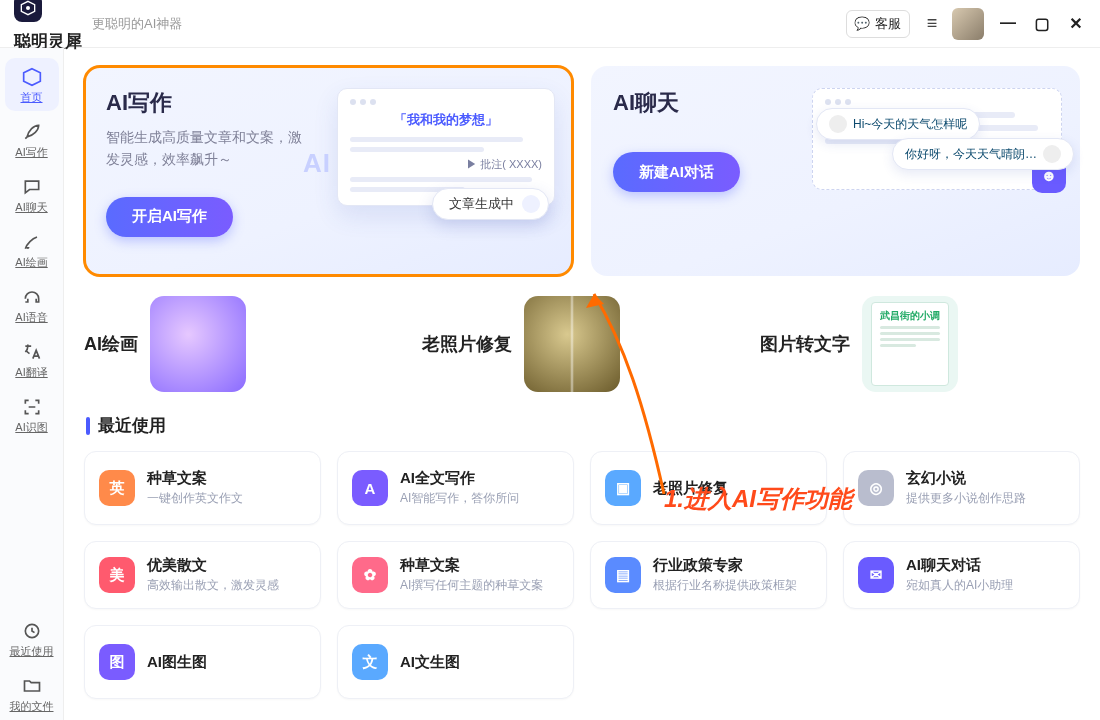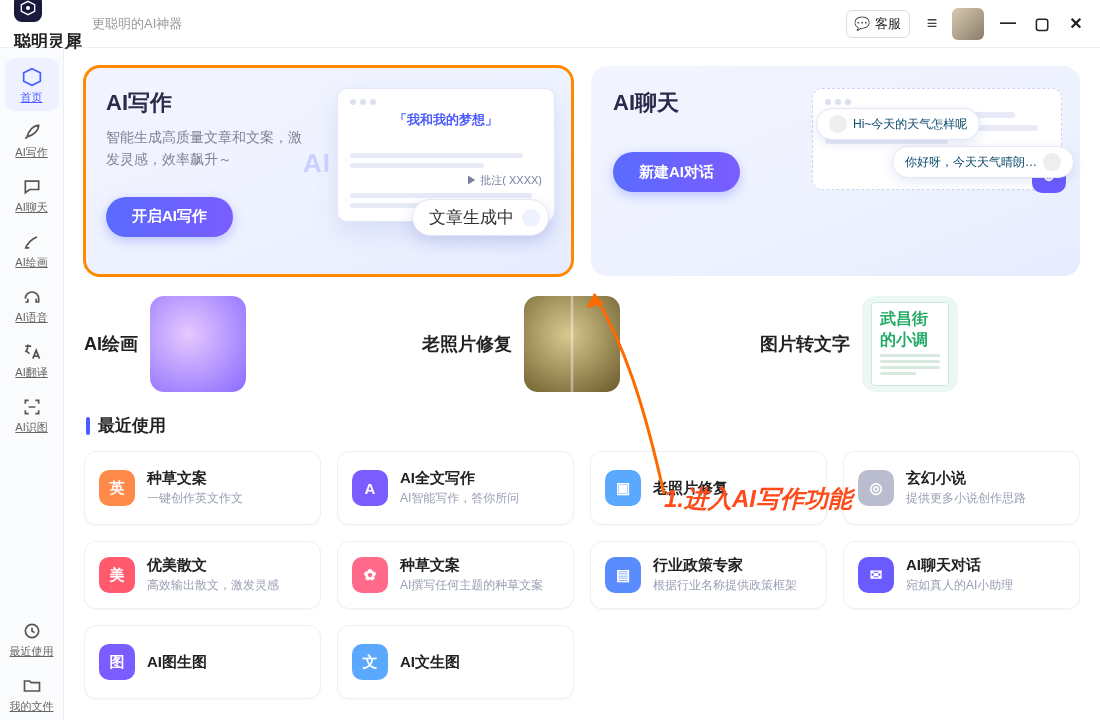--- a/index.html
+++ b/index.html
@@ -35,7 +35,7 @@
   .wp-win { background:#fff; border:1px solid #e3e7f5; border-radius:10px; padding:10px 12px 8px; box-shadow:0 10px 24px rgba(60,80,180,.12); }
   .wp-dots { display:flex; gap:4px; margin-bottom:6px;}
   .wp-dots span{width:6px;height:6px;border-radius:50%;background:#dce1f0;}
-  .wp-h { color:#4b5bff; font-weight:700; font-size:13px; text-align:center; margin-bottom:24px;}
+  .wp-h { color:#4b5bff; font-weight:700; font-size:13px; text-align:center; margin-bottom:8px;}
   .wp-line { height:5px; border-radius:3px; background:#e8ebf7; margin:5px 0;}
   .wp-note { font-size:11px; color:#7a7fa0; text-align:right; margin-top:4px;}
   .wp-ghost { position:absolute; left:-34px; top:60px; font-size:26px; font-weight:800; color:#c8d0ff; letter-spacing:1px;}

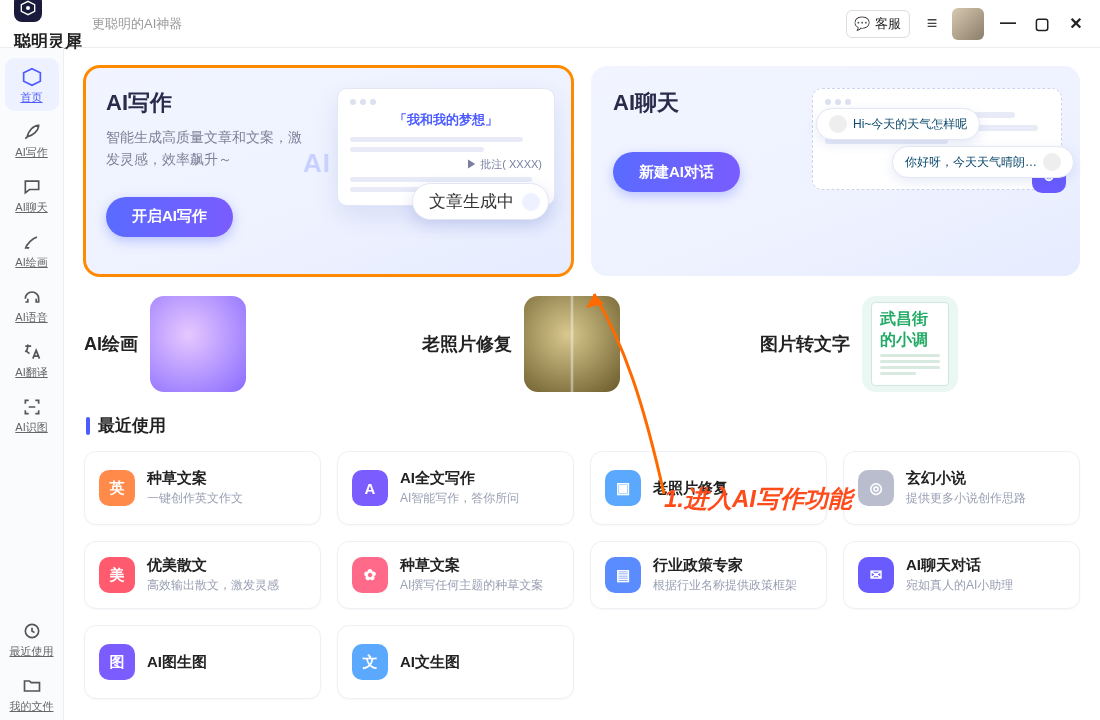--- a/index.html
+++ b/index.html
@@ -48,7 +48,7 @@
   .bubble { position:absolute; background:#fff; border:1px solid #e3e7f5; border-radius:999px; padding:6px 12px; font-size:12px; color:#0c4a6e; box-shadow:0 4px 12px rgba(60,80,180,.12); display:flex; align-items:center; gap:6px;}
   .bubble-av{width:18px;height:18px;border-radius:50%;background:#eee;}
   .bubble.one{ left:4px; bottom:50px;}
-  .bubble.two{ right:-12px; bottom:12px;}
+  .bubble.two{ right:-12px; bottom:20px;}
   .feature-row { display:flex; gap:18px; margin-top:20px; }
   .feat-card { flex:1; display:flex; align-items:center; gap:12px; cursor:pointer;}
   .feat-title { font-size:18px; font-weight:700; color:#222;}

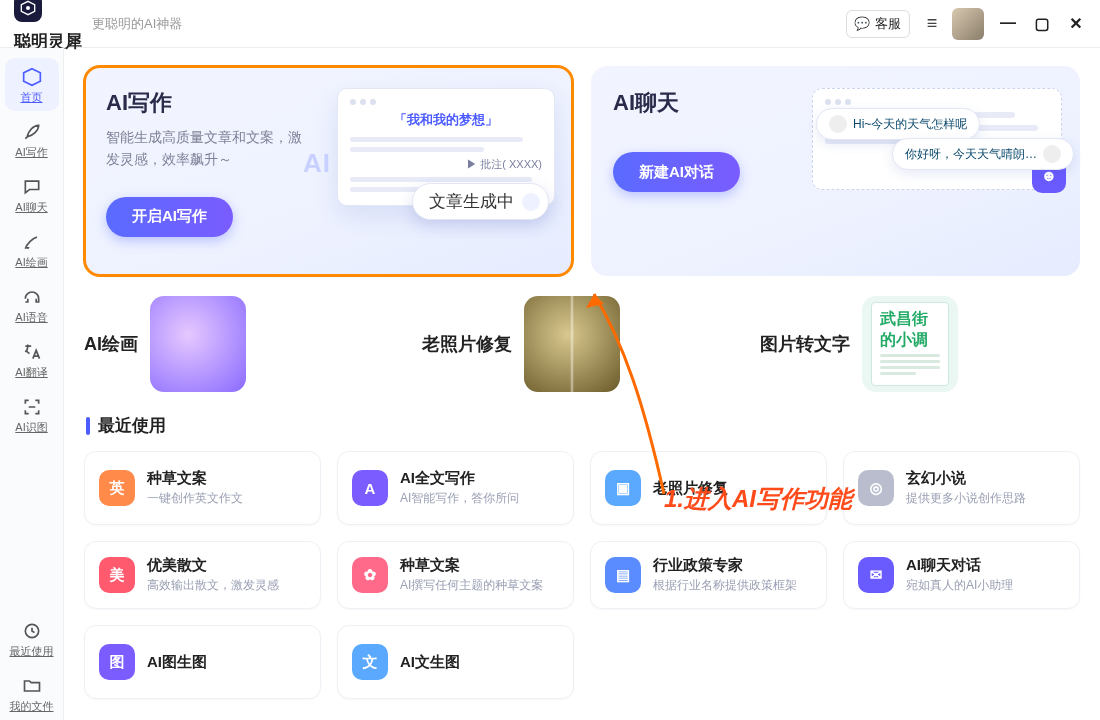--- a/index.html
+++ b/index.html
@@ -39,7 +39,7 @@
   .wp-line { height:5px; border-radius:3px; background:#e8ebf7; margin:5px 0;}
   .wp-note { font-size:11px; color:#7a7fa0; text-align:right; margin-top:4px;}
   .wp-ghost { position:absolute; left:-34px; top:60px; font-size:26px; font-weight:800; color:#c8d0ff; letter-spacing:1px;}
-  .wp-chip { position:absolute; right:6px; bottom:-14px; background:#fff; border:1px solid #e3e7f5; border-radius:999px; box-shadow:0 6px 16px rgba(60,80,180,.18); padding:6px 34px 6px 16px; font-size:17px; color:#333; }
+  .wp-chip { position:absolute; right:6px; bottom:-14px; background:#fff; border:1px solid #e3e7f5; border-radius:999px; box-shadow:0 6px 16px rgba(60,80,180,.18); padding:6px 34px 6px 16px; font-size:13px; color:#333; }
   .wp-chip::after{content:""; position:absolute; right:8px; top:50%; transform:translateY(-50%); width:18px; height:18px; border-radius:50%; background:#eef1ff;}
   .chat-preview { position:absolute; right:18px; top:22px; width:250px; }
   .cp-win { background:#fff; border:1px dashed #cdd4f0; border-radius:10px; padding:10px 12px 38px; }

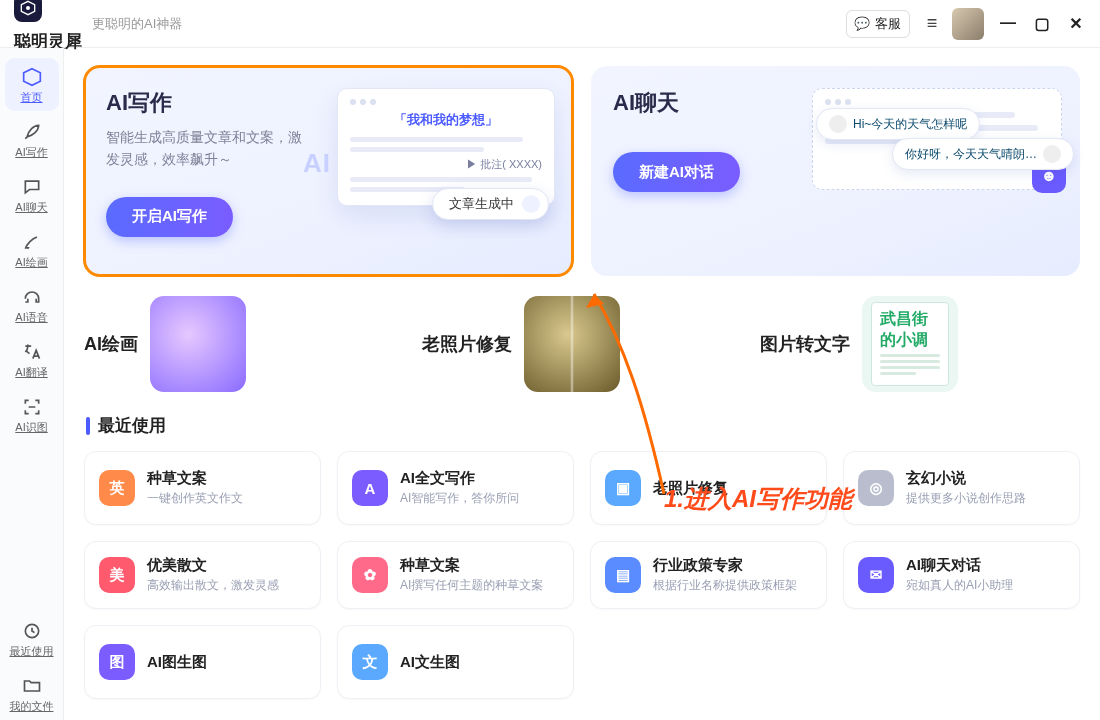--- a/index.html
+++ b/index.html
@@ -58,7 +58,7 @@
   .th2::after{content:""; position:absolute; inset:0; border-radius:14px; background:linear-gradient(90deg, transparent 48%, rgba(255,255,255,.55) 50%, transparent 52%);}
   .feat-card.txt .feat-thumb{ background:#eaf7f3; display:flex;align-items:center;justify-content:center; }
   .paper{ width:78px;height:84px;background:#fff;border:1px solid #cfe8de;border-radius:4px;padding:6px 8px;}
-  .paper-h{font-size:16px;font-weight:700;color:#2a6;}
+  .paper-h{font-size:10px;font-weight:700;color:#2a6;}
   .paper-l{height:3px;background:#d8e9e0;margin:3px 0;border-radius:2px;}
   .feat-card.id { gap:8px;}
   .feat-card.id .faces{ display:flex; gap:6px;}

